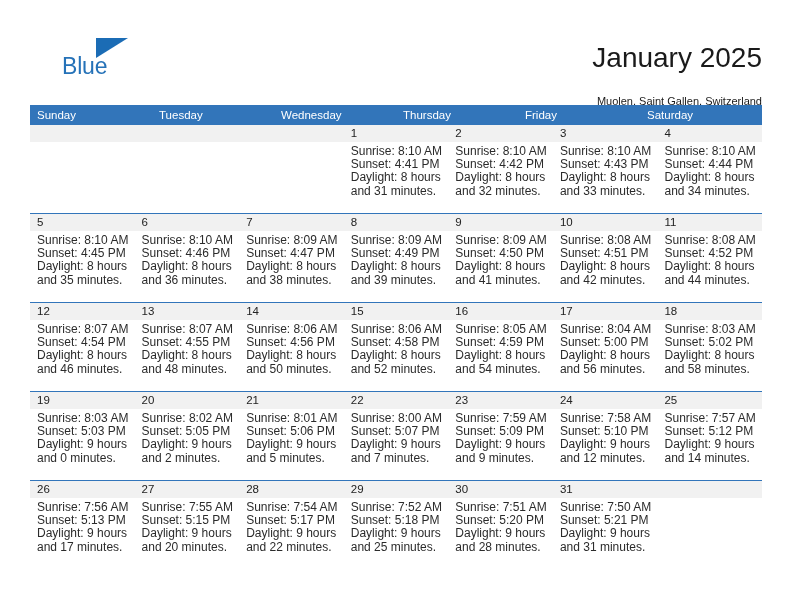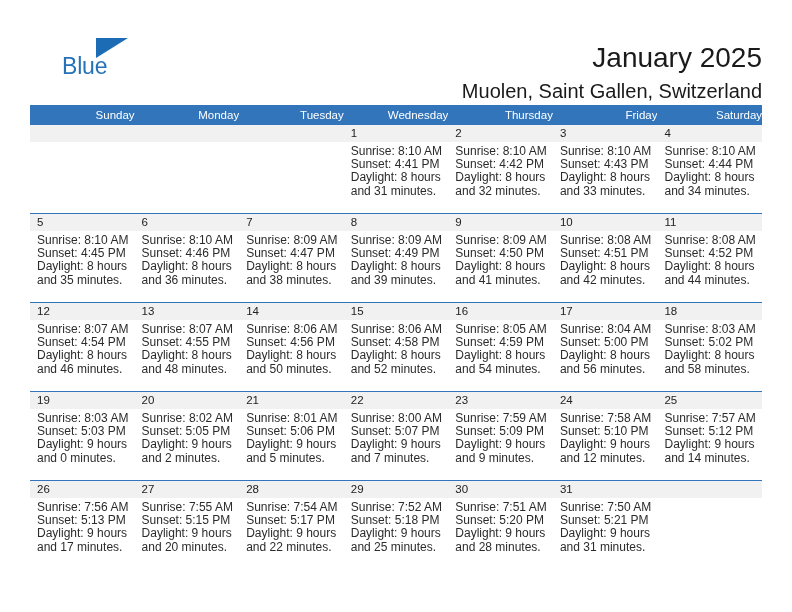--- a/index.html
+++ b/index.html
@@ -77,10 +77,10 @@
     white-space: nowrap;
   }
   .cal-subtitle {
-    font-size: 20px;
+    font-size: 11px;
     color: #1a1a1a;
     line-height: 20px;
-    margin-top: 5px;
+    margin-top: 15px;
     white-space: nowrap;
   }
 

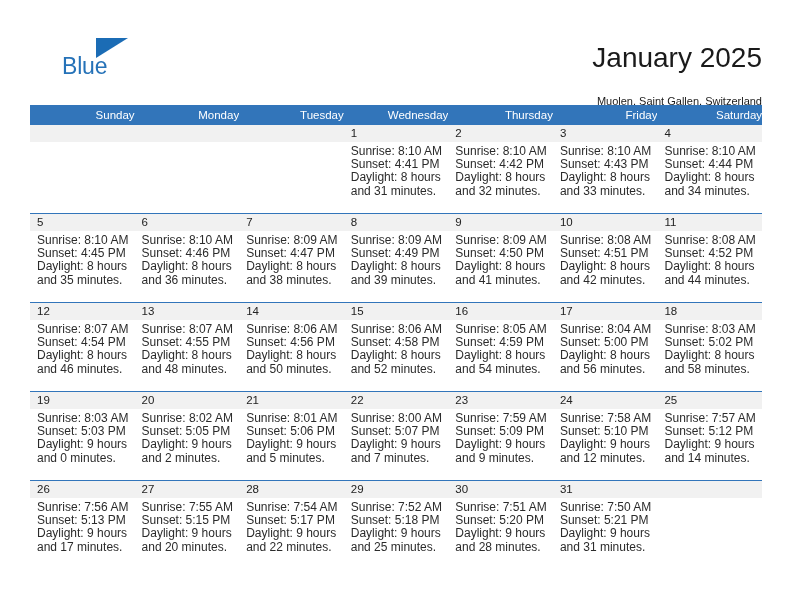--- a/index.html
+++ b/index.html
@@ -106,7 +106,6 @@
     box-sizing: border-box;
     white-space: nowrap;
     overflow: hidden;
-    text-align: right;
   }
 
   .week-row {

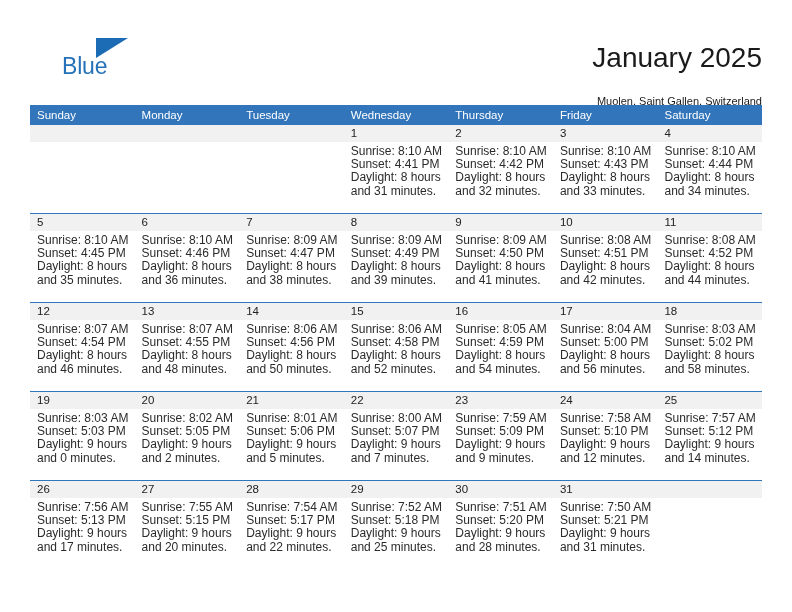--- a/index.html
+++ b/index.html
@@ -172,7 +172,6 @@
   <div class="calendar">
     <div class="weekday-header">
         <div class="wd">Sunday</div>
-        <div class="wd">Monday</div>
         <div class="wd">Tuesday</div>
         <div class="wd">Wednesday</div>
         <div class="wd">Thursday</div>

